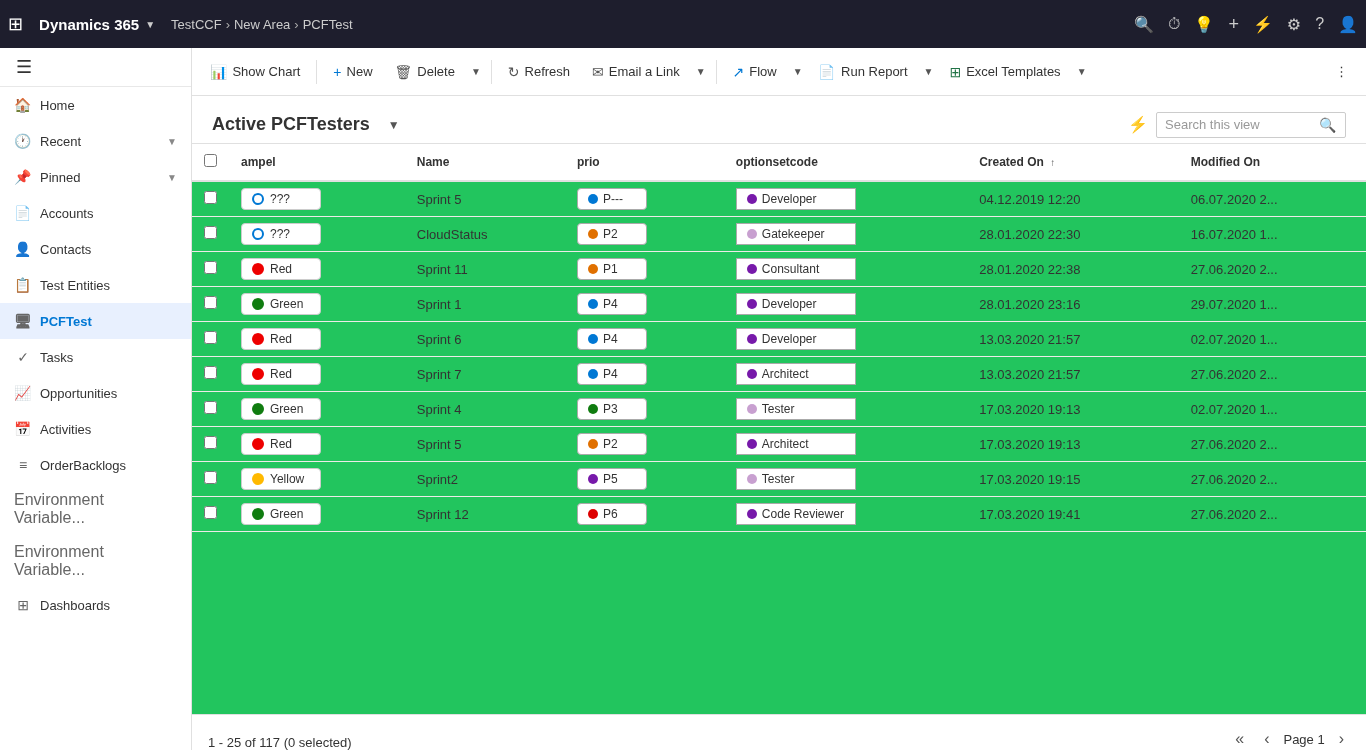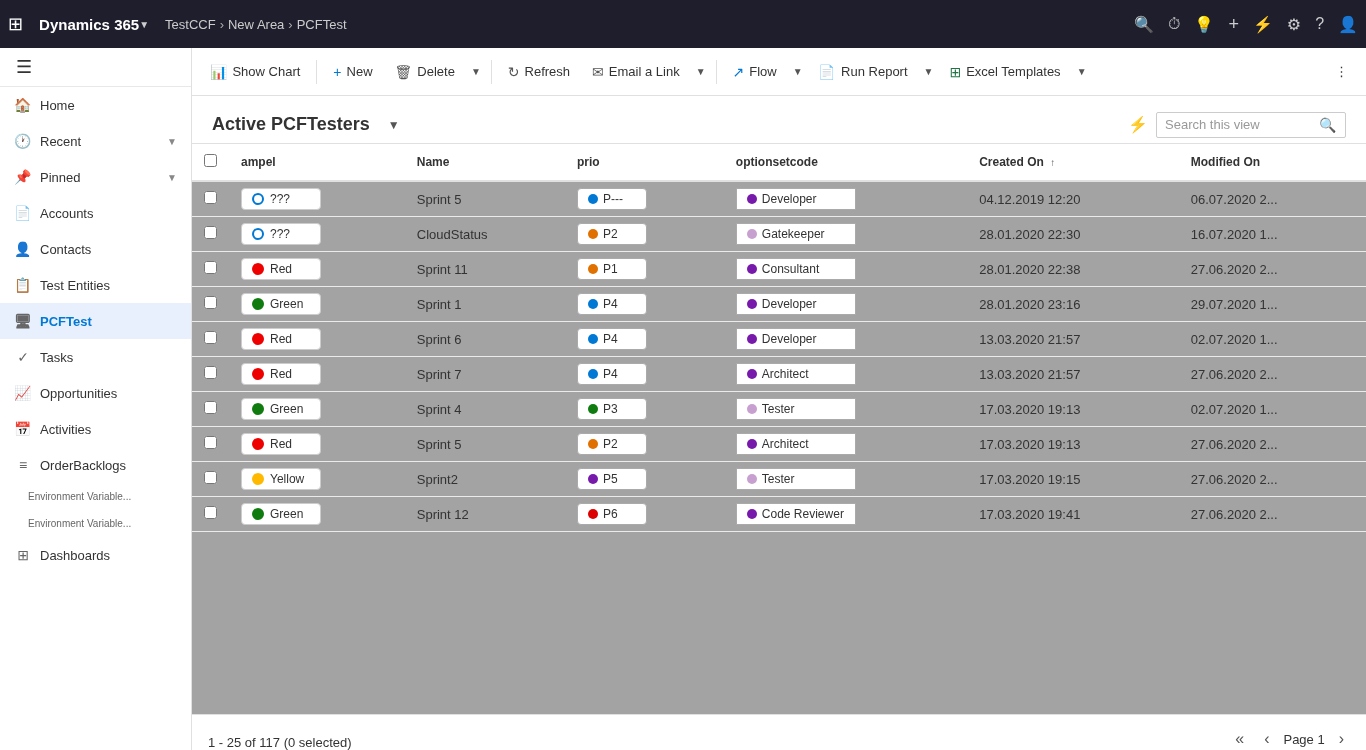--- a/index.html
+++ b/index.html
@@ -15,7 +15,7 @@
       padding: 0 8px;
       gap: 8px;
     }
-    .top-nav-brand { display: flex; align-items: center; gap: 0; font-size: 15px; font-weight: 600; color: #fff; padding: 0 8px; }
+    .top-nav-brand { display: flex; align-items: center; gap: 6px; font-size: 15px; font-weight: 600; color: #fff; padding: 0 8px; }
     .top-nav-brand .caret { font-size: 10px; color: #ccc; }
     .top-nav-path { color: #ccc; font-size: 13px; display: flex; align-items: center; gap: 4px; }
     .top-nav-path .arrow { color: #aaa; }

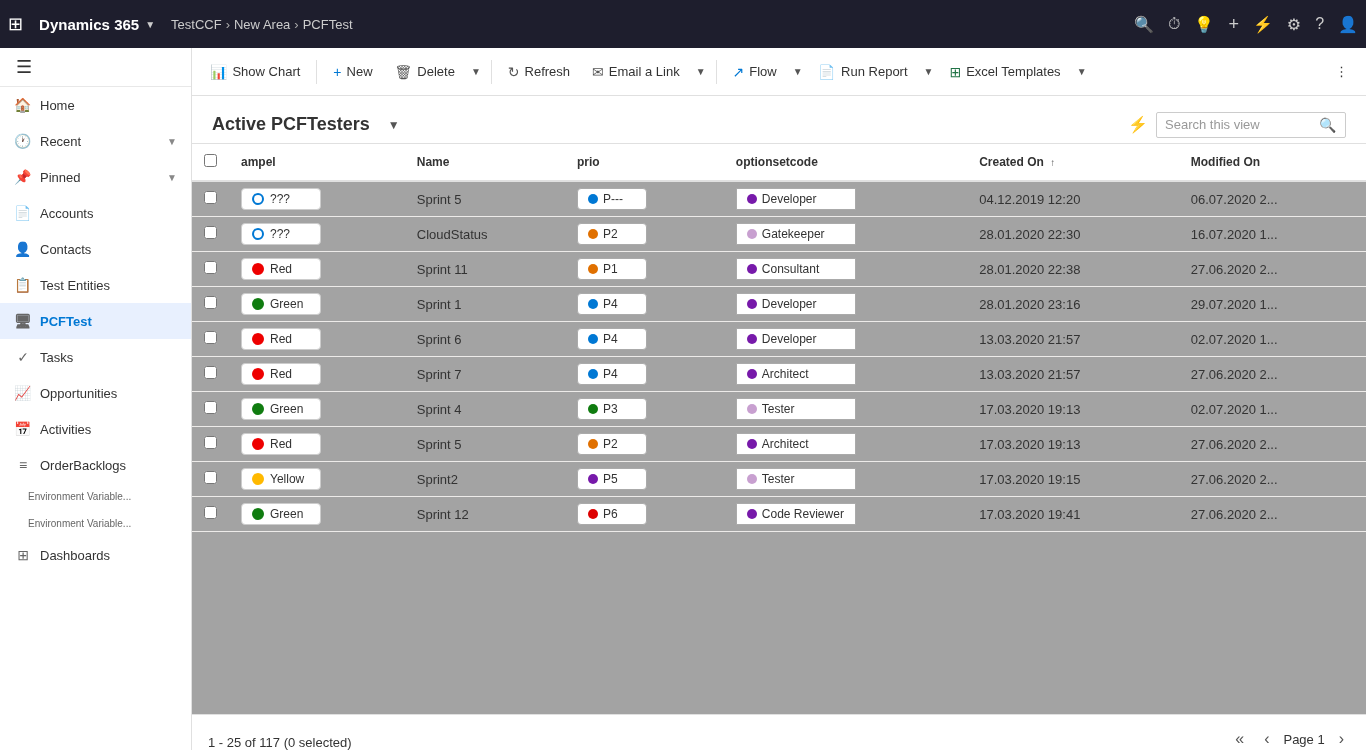--- a/index.html
+++ b/index.html
@@ -122,7 +122,7 @@
     .search-box .search-icon { color: #555; font-size: 14px; cursor: pointer; }
 
     
-    .table-container { flex: 1; overflow-y: auto; background: #a3a3a3; }
+    .table-container { flex: 1; overflow-y: auto; background: #22c55e; }
     table { width: 100%; border-collapse: collapse; }
     thead tr { background: #fff; border-bottom: 2px solid #e0e0e0; }
     thead th {

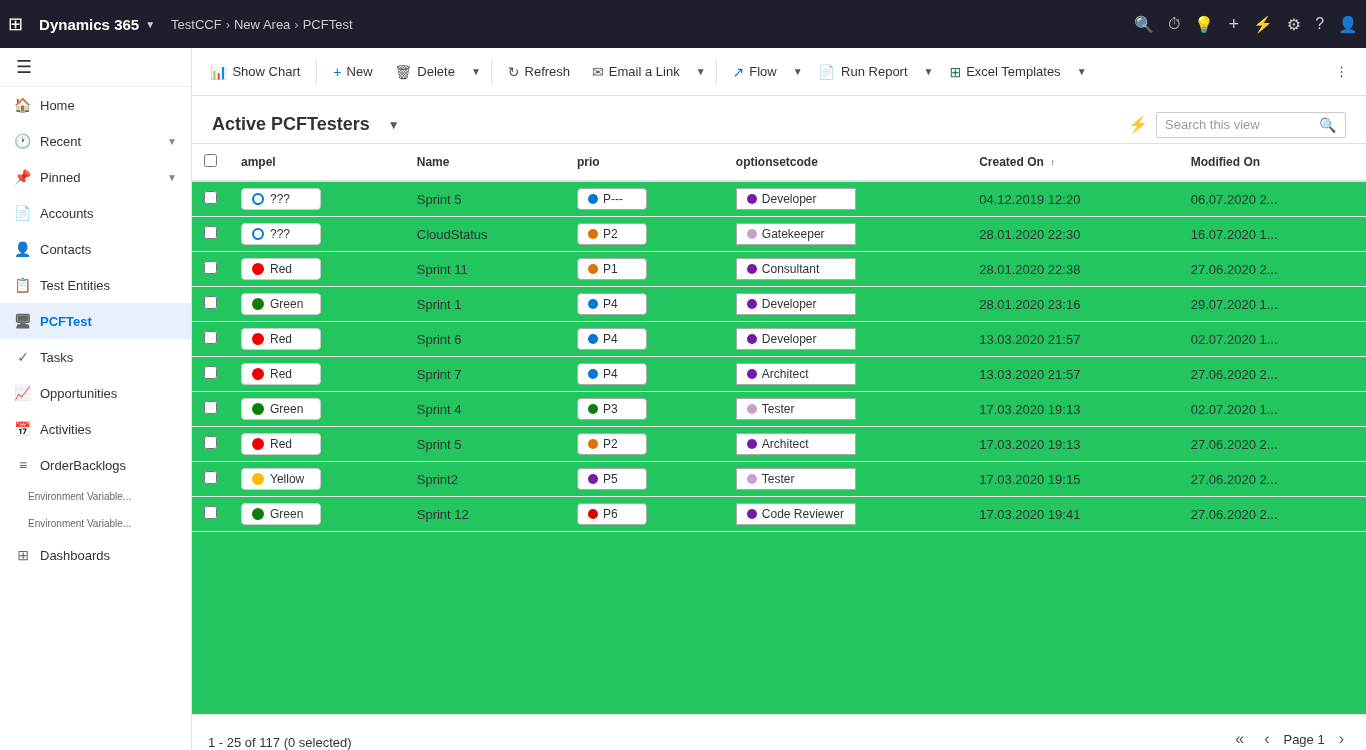--- a/index.html
+++ b/index.html
@@ -57,7 +57,7 @@
       color: #333;
       font-size: 13px;
     }
-    .sidebar-sub-item.indented { padding-left: 28px; color: #666; font-size: 10px; }
+    .sidebar-sub-item.indented { padding-left: 14px; color: #666; font-size: 16px; }
 
     
     .main { flex: 1; display: flex; flex-direction: column; overflow: hidden; }

